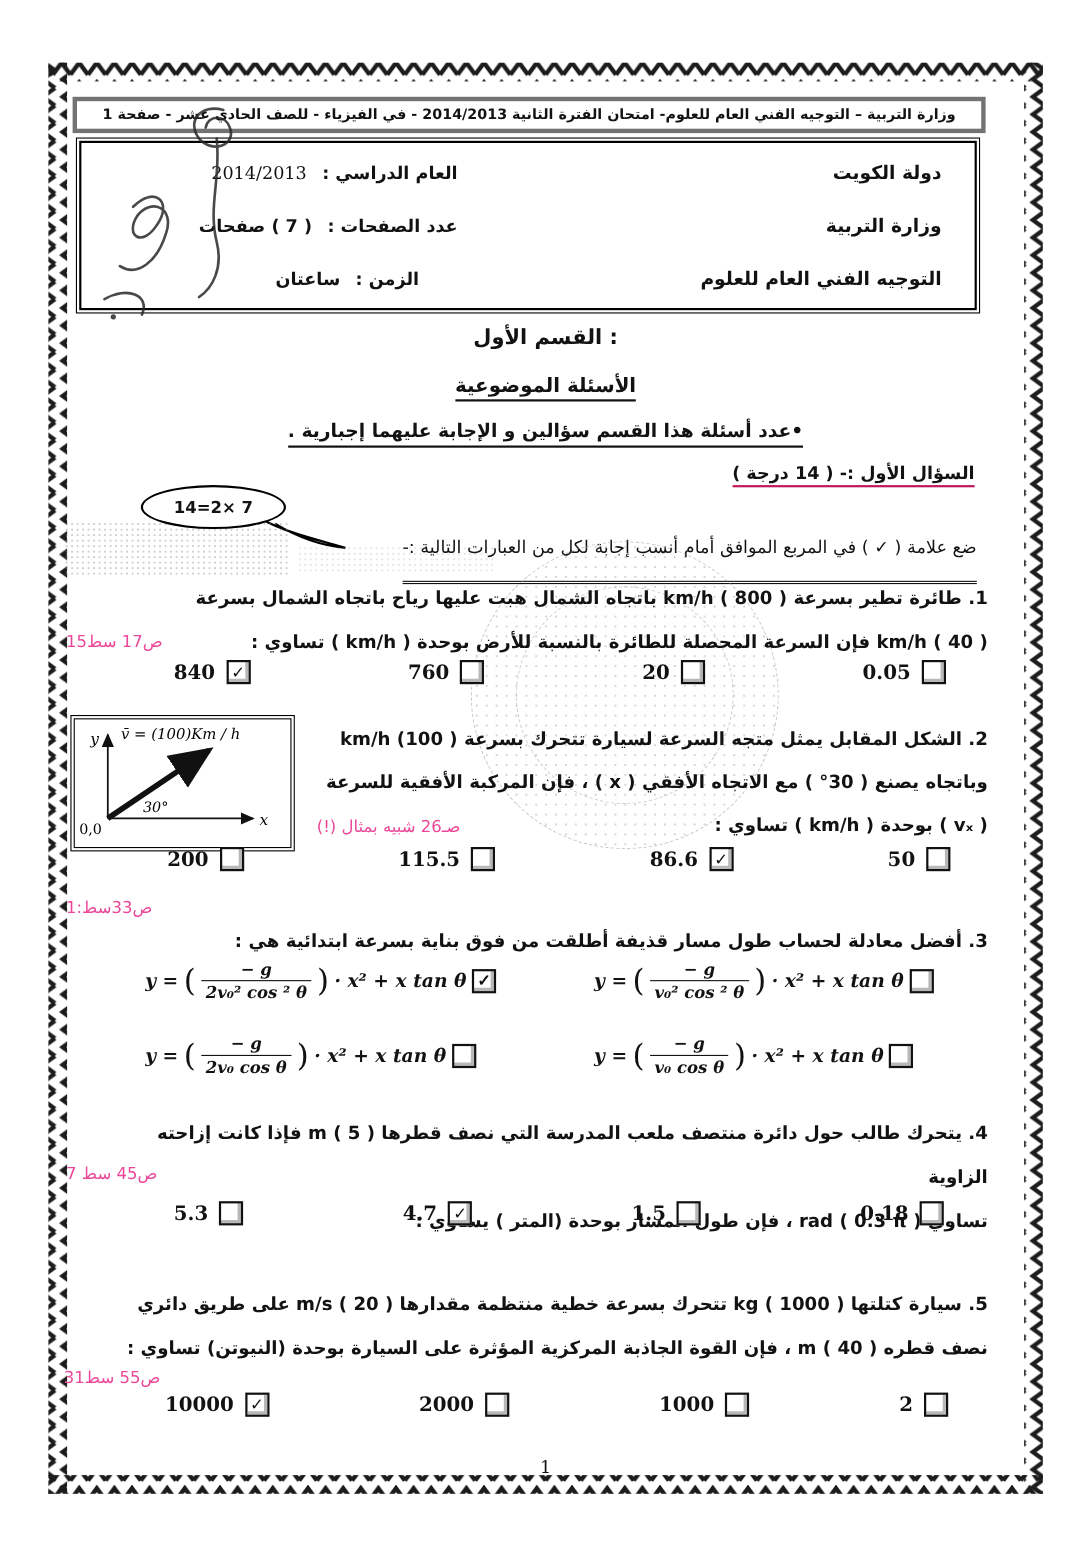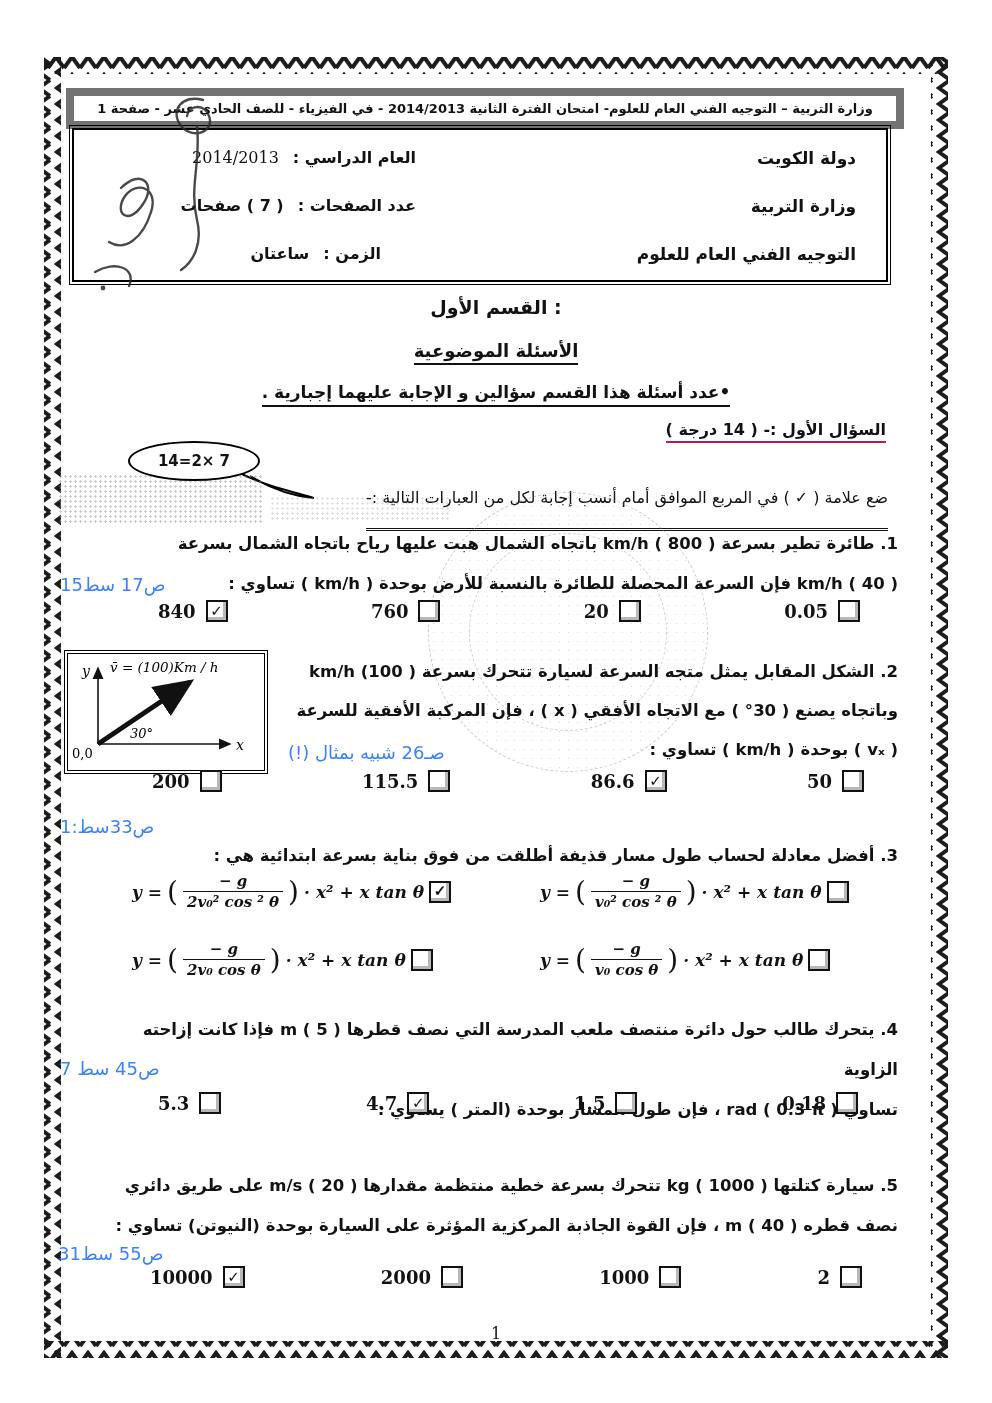--- a/index.html
+++ b/index.html
@@ -9,7 +9,7 @@
   .serif{font-family:"DejaVu Serif",serif;}
 
   
-  .hdr-strip{left:66px;top:88px;width:822px;height:25px;border:8px solid #737373;
+  .hdr-strip{left:66px;top:88px;width:822px;height:25px;border:4px solid #737373;
              display:flex;align-items:center;justify-content:center;
              font-size:13px;font-weight:700;direction:rtl;white-space:nowrap;}
 

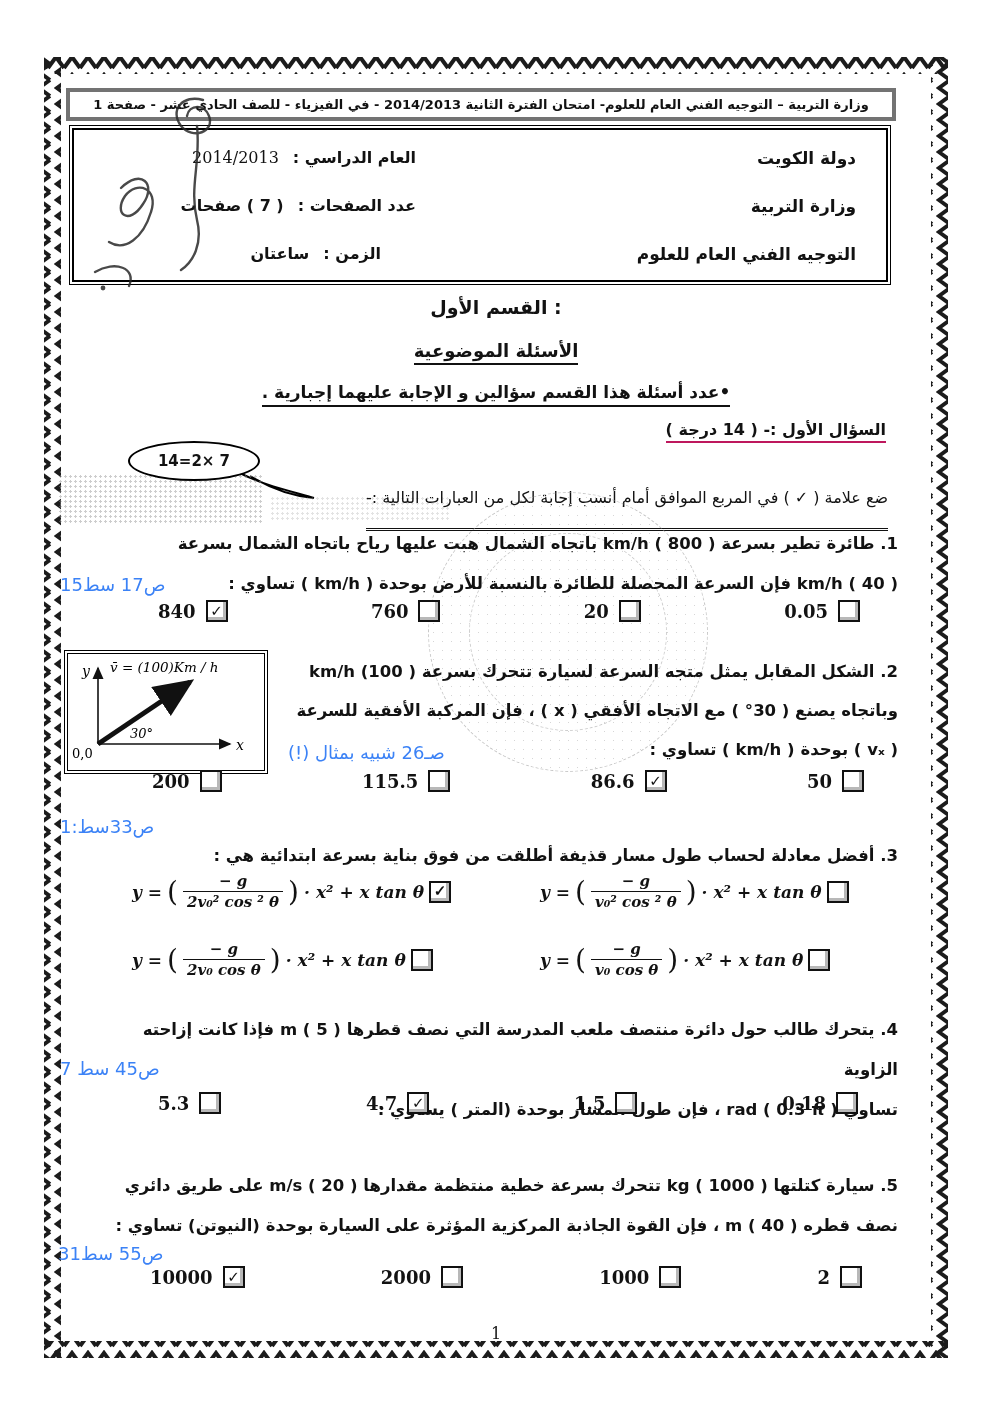--- a/index.html
+++ b/index.html
@@ -43,7 +43,7 @@
 
   
   .qtext{direction:rtl;text-align:right;font-weight:700;font-size:16.5px;line-height:40px;}
-  .mnote{font-size:18px;font-weight:400;direction:rtl;color:#3b82f6;white-space:nowrap;}
+  .mnote{font-size:15px;font-weight:400;direction:rtl;color:#ec4899;white-space:nowrap;}
 
   
   .opts{display:flex;justify-content:space-between;direction:ltr;align-items:center;}

